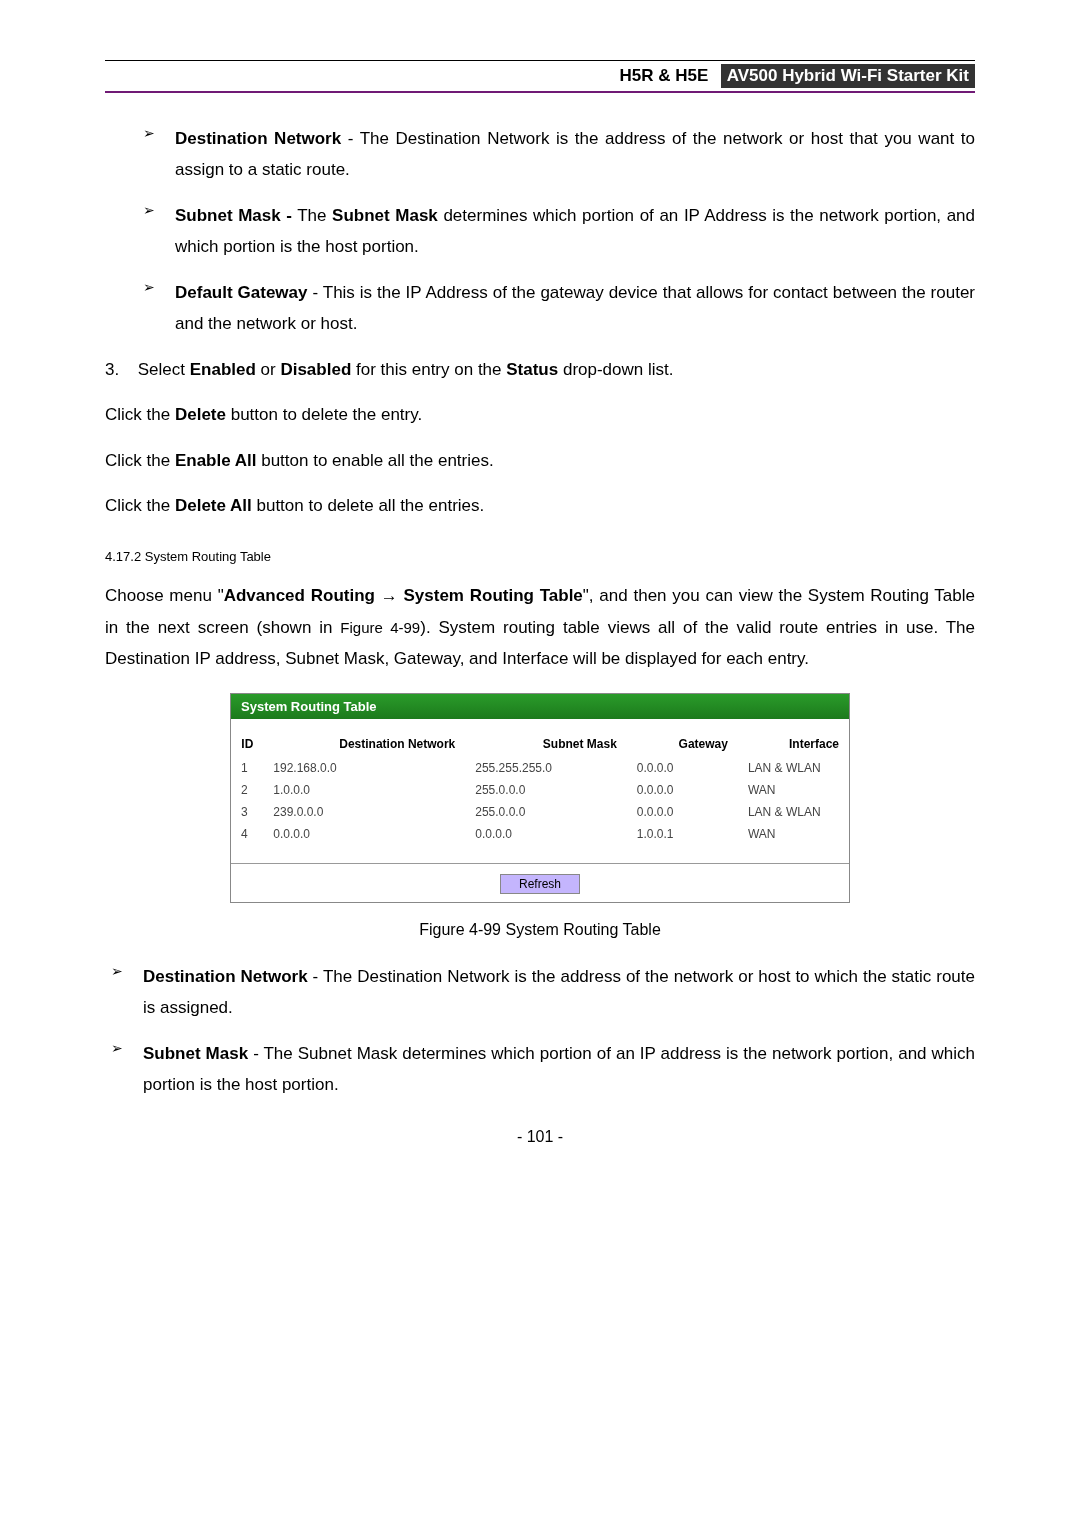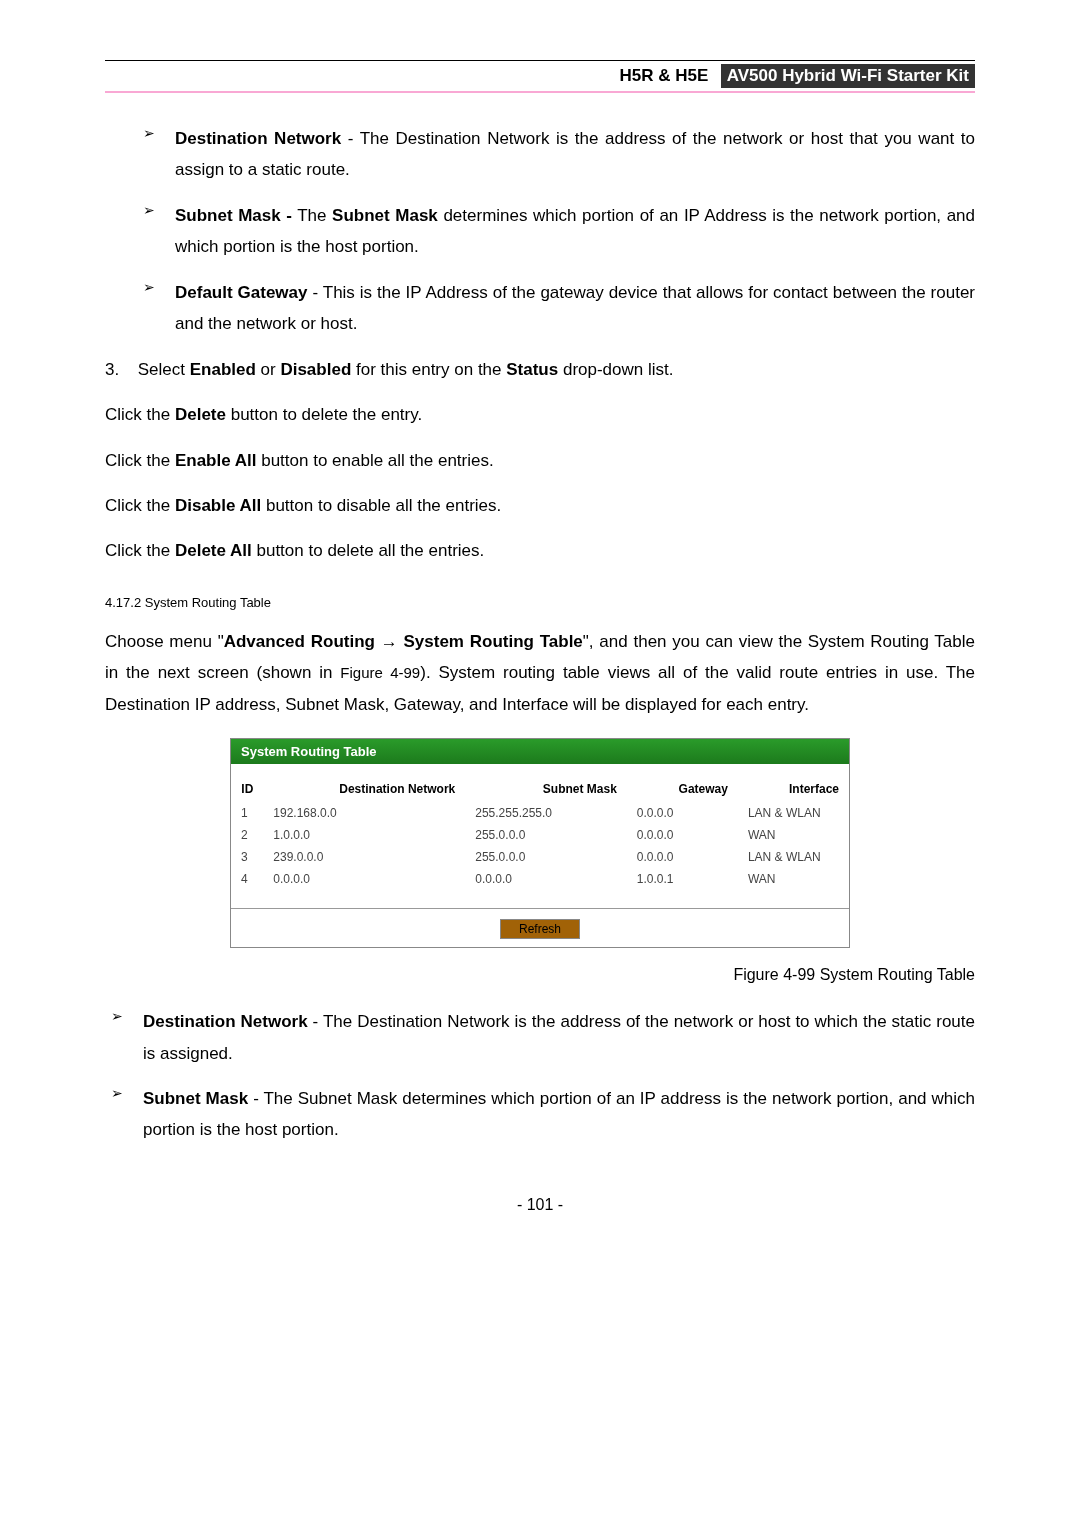--- a/index.html
+++ b/index.html
@@ -19,7 +19,7 @@
   }
   .header-line {
     border-top: 1px solid #000;
-    border-bottom: 2px solid #f9a8d4;
+    border-bottom: 2px solid #701a75;
     padding: 3px 0;
     text-align: right;
     margin-bottom: 30px;

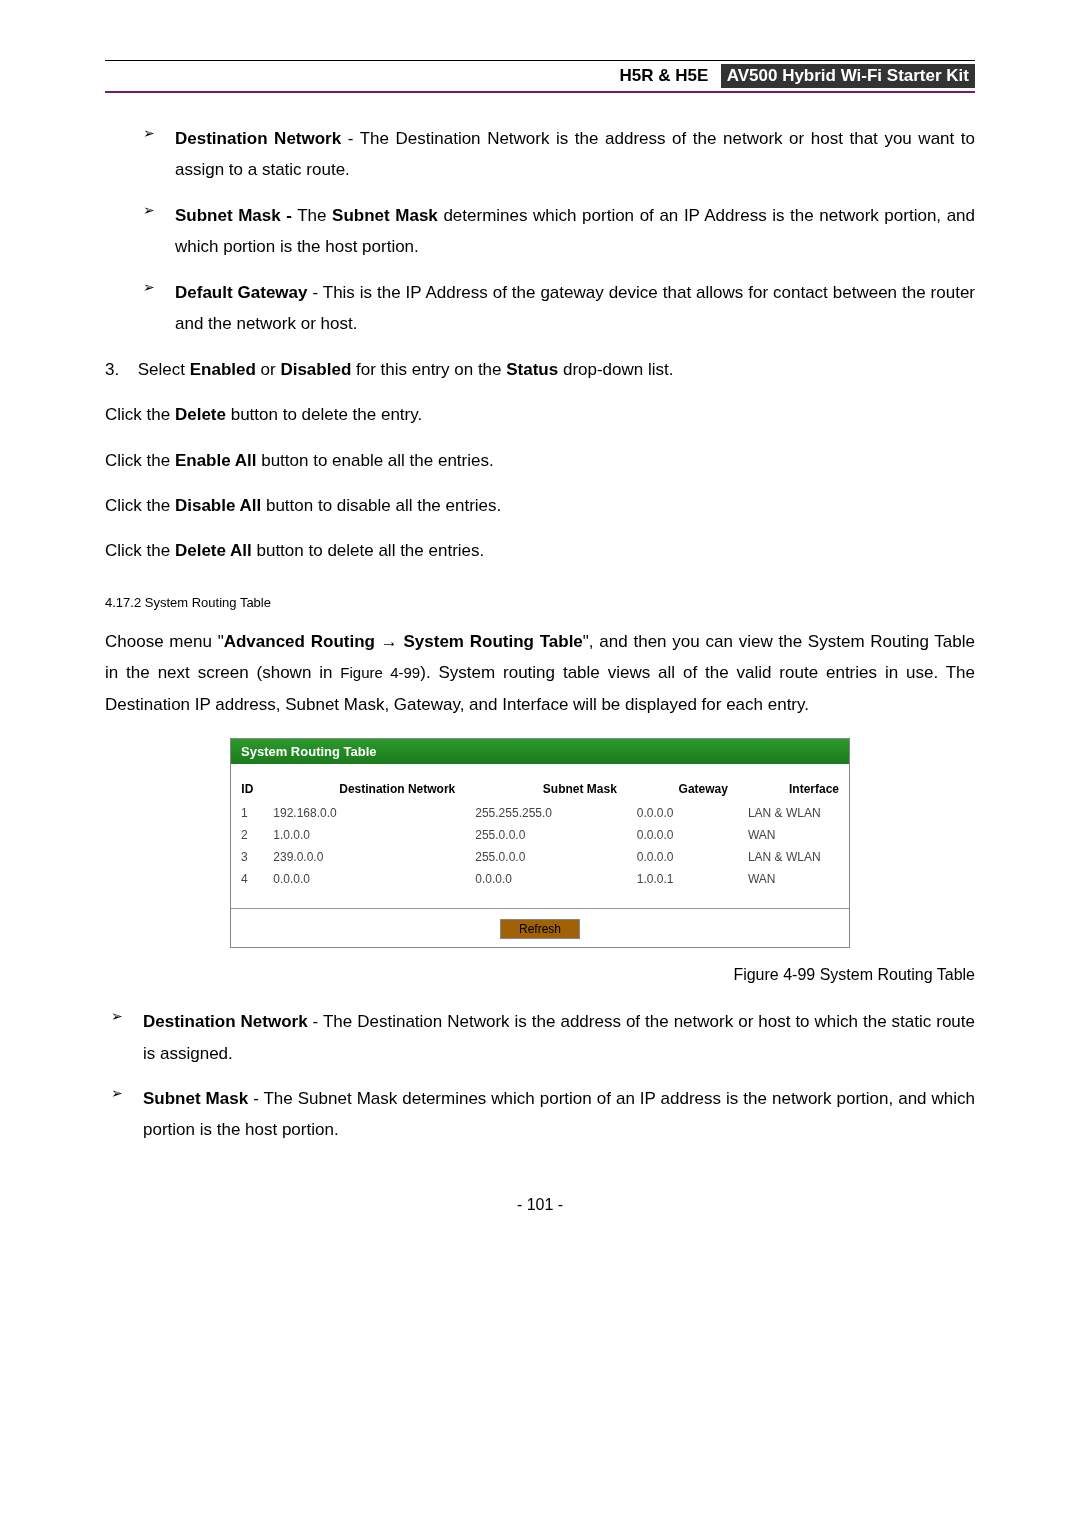--- a/index.html
+++ b/index.html
@@ -193,7 +193,6 @@
 
   <p><span>Click the </span><span class="bold">Delete</span><span> button to delete the entry.</span></p>
   <p><span>Click the </span><span class="bold">Enable All</span><span> button to enable all the entries.</span></p>
-  <p><span>Click the </span><span class="bold">Disable All</span><span> button to disable all the entries.</span></p>
   <p><span>Click the </span><span class="bold">Delete All</span><span> button to delete all the entries.</span></p>
 
 

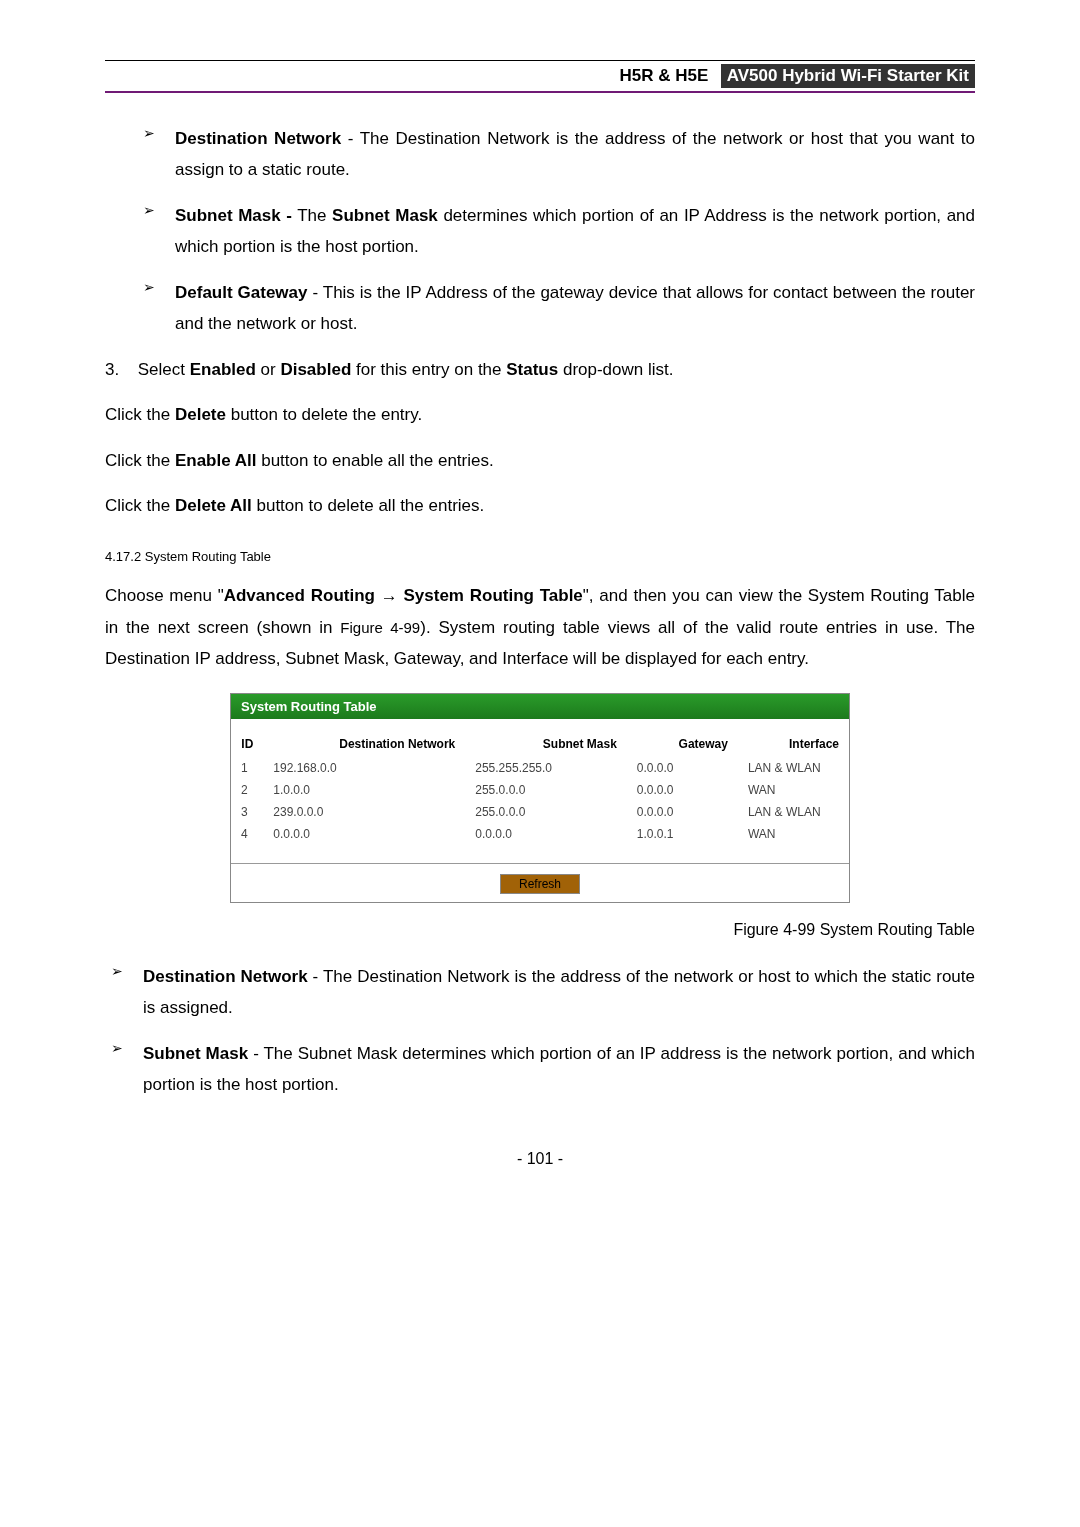--- a/index.html
+++ b/index.html
@@ -127,7 +127,7 @@
     border: 1px solid #888;
     padding: 2px 18px;
     font-size: 12px;
-    background: #a16207;
+    background: #c4b5fd;
     cursor: pointer;
   }
   .fig-caption {

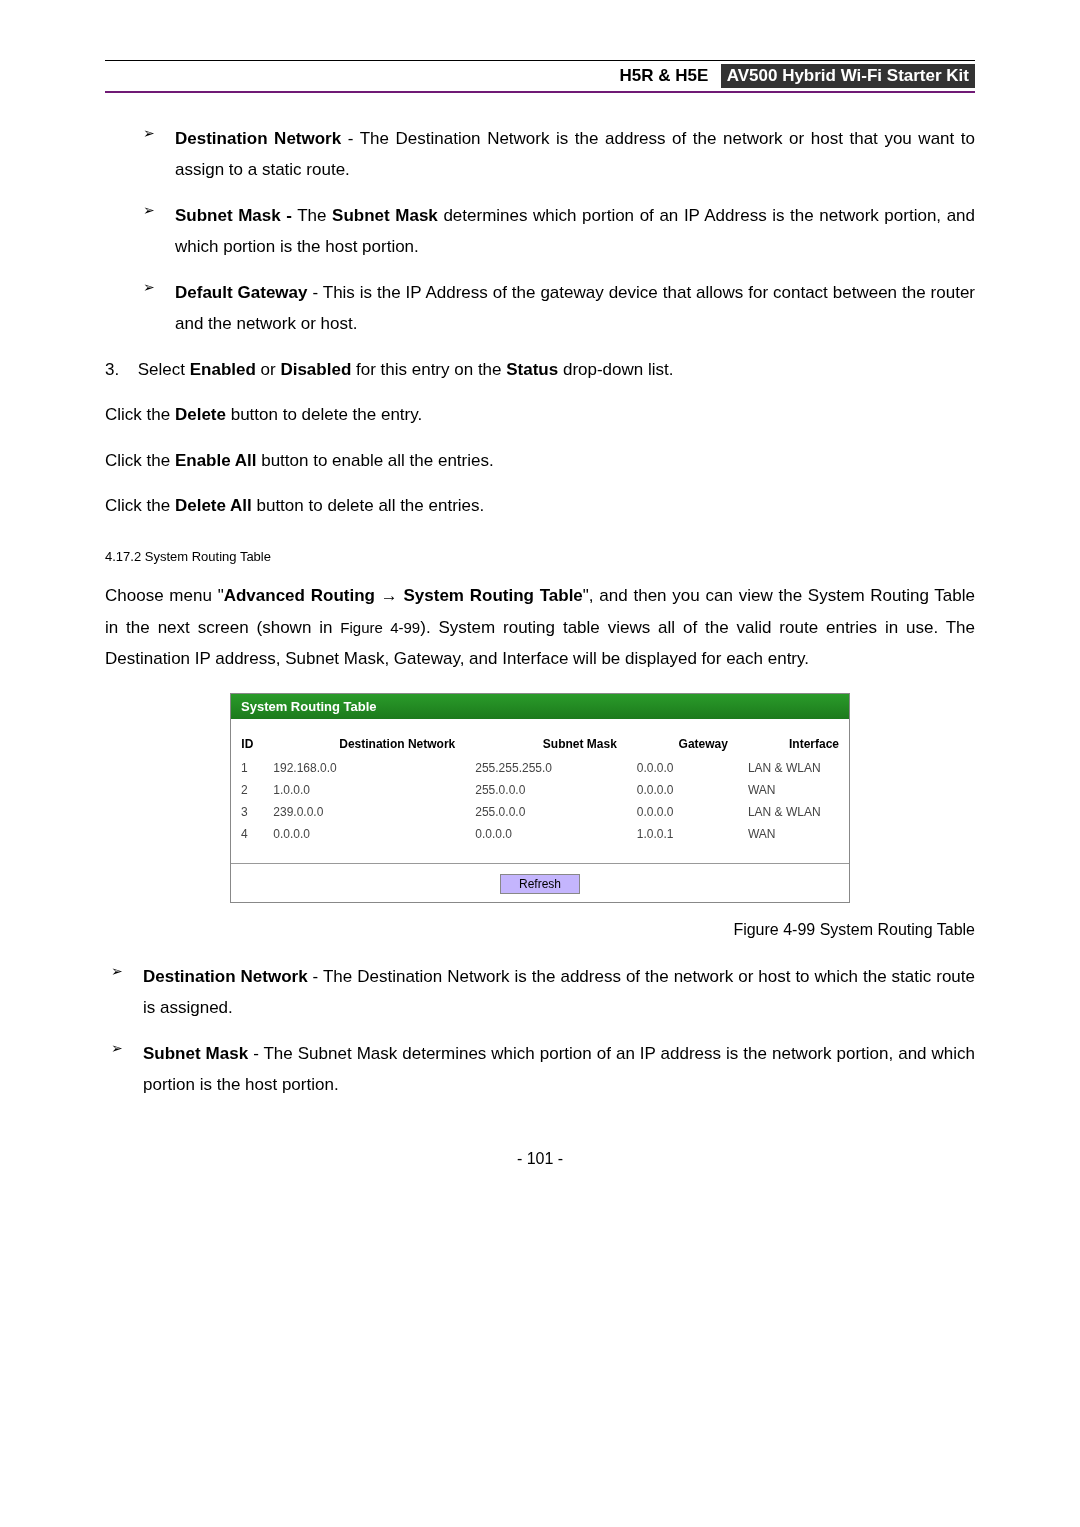--- a/index.html
+++ b/index.html
@@ -131,7 +131,7 @@
     cursor: pointer;
   }
   .fig-caption {
-    text-align: right;
+    text-align: center;
     font-size: 16px;
     margin: 18px 0 22px 0;
   }

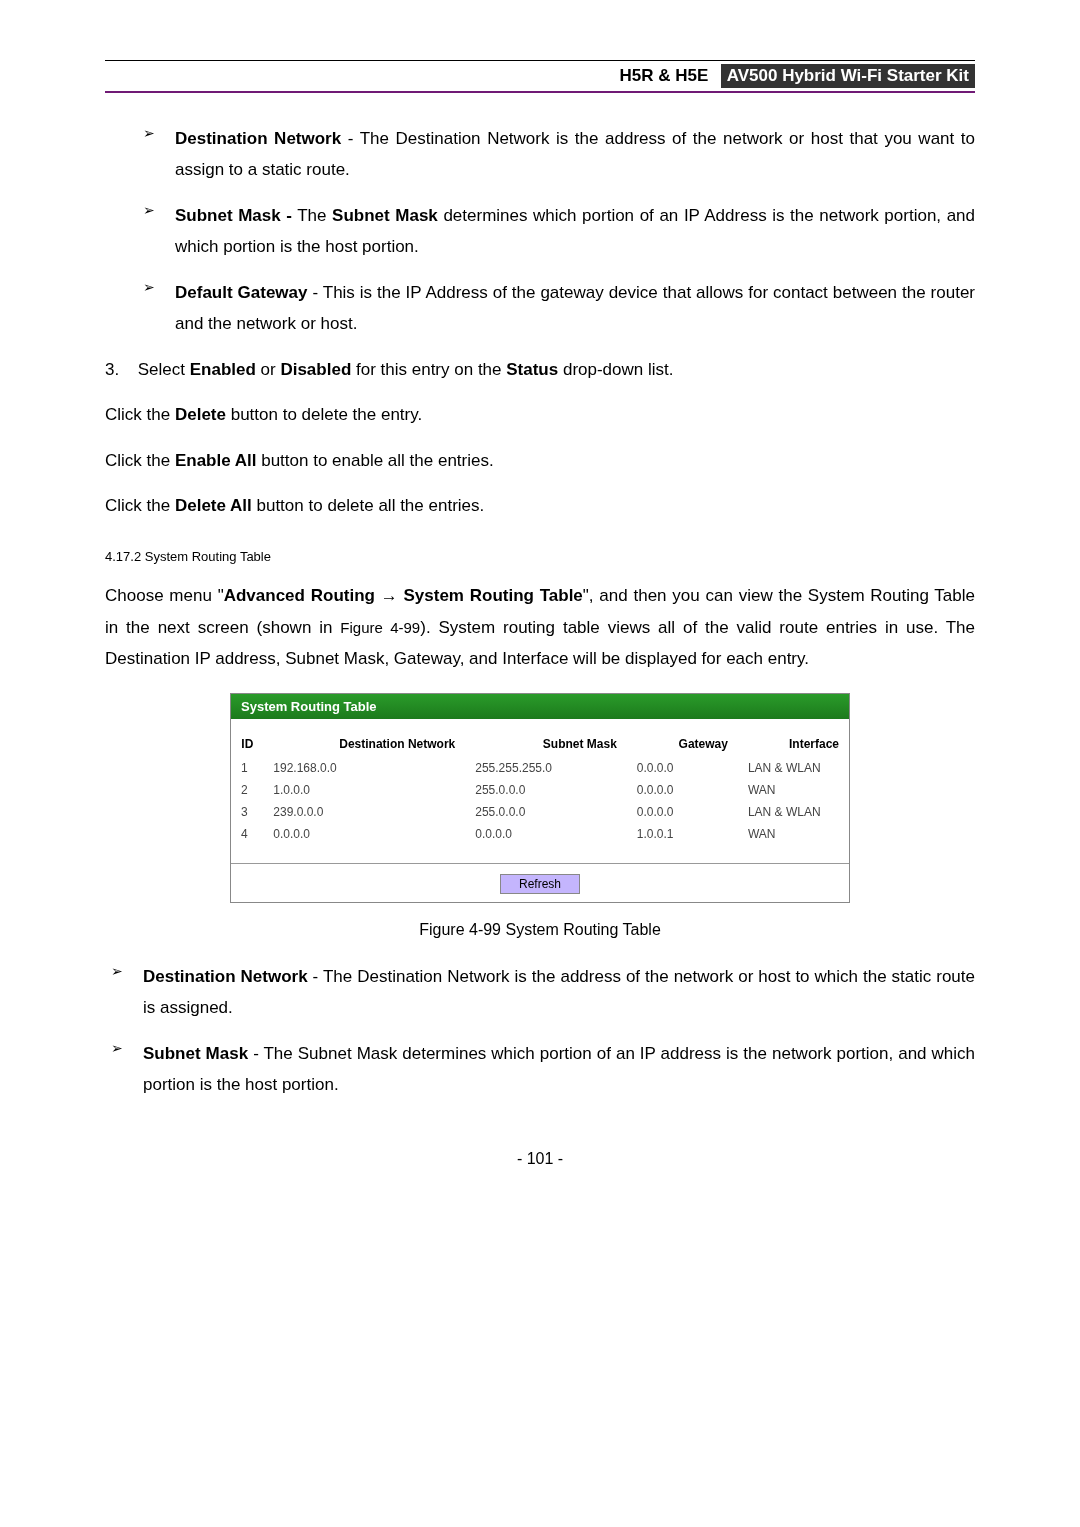--- a/index.html
+++ b/index.html
@@ -151,7 +151,7 @@
   .footer {
     text-align: center;
     font-size: 16px;
-    margin-top: 50px;
+    margin-top: 28px;
   }
 </style>
 </head>

